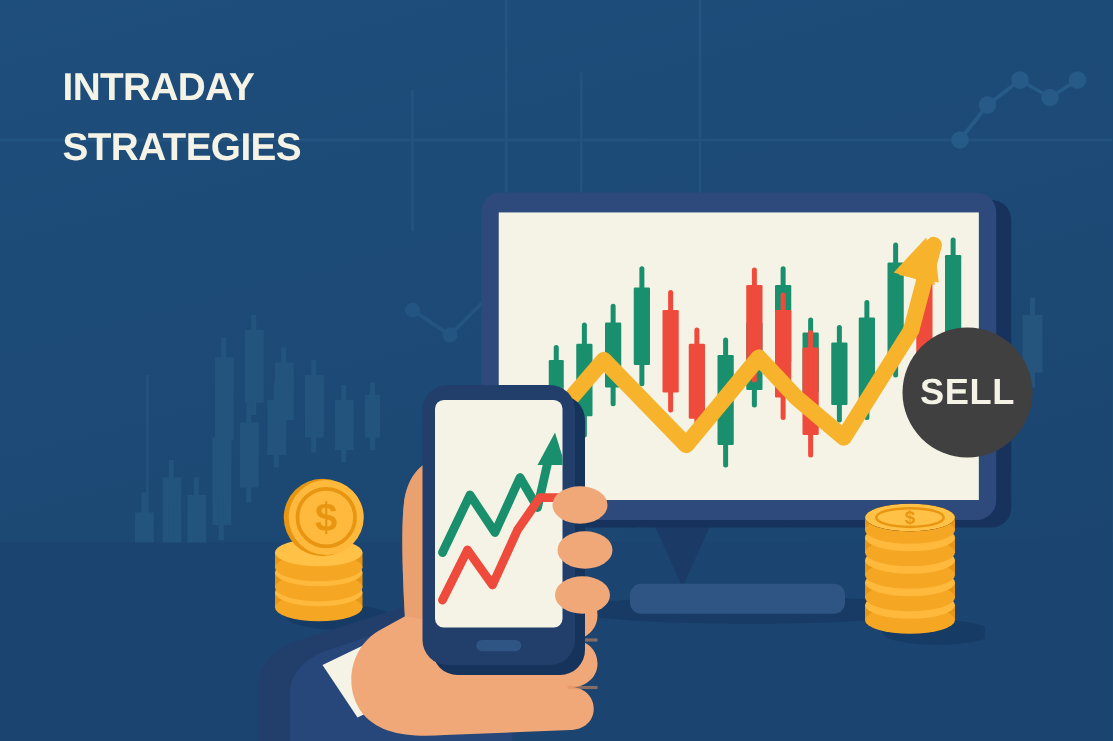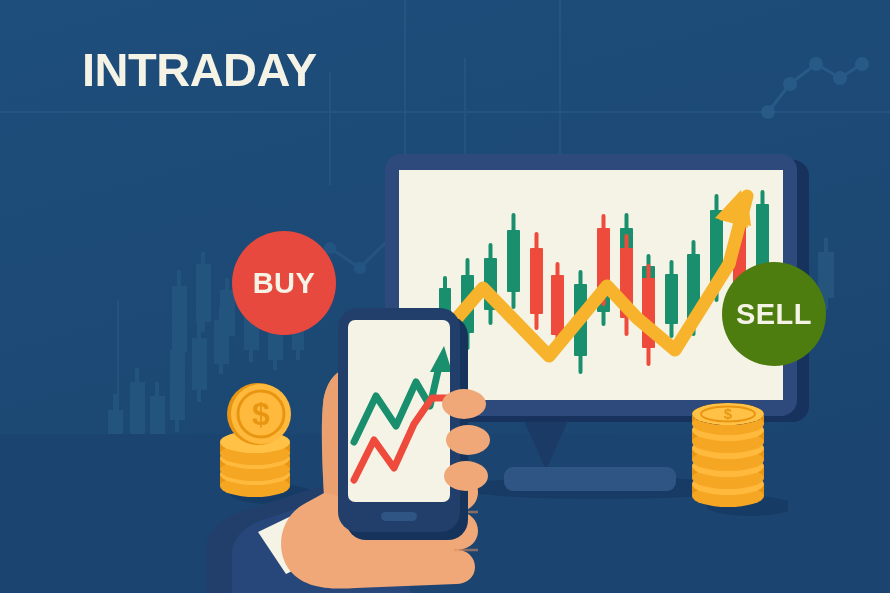--- a/index.html
+++ b/index.html
@@ -26,11 +26,10 @@
     width:340px;
     color:#f4f3e6;
     font-weight:bold;
-    font-size:47px;
+    font-size:31px;
     line-height:48px;
     letter-spacing:-0.5px;
     font-family:"Liberation Sans","DejaVu Sans",sans-serif;
-    margin-left:32px;
   }
   #headline .ln { display:block; white-space:nowrap; }
 

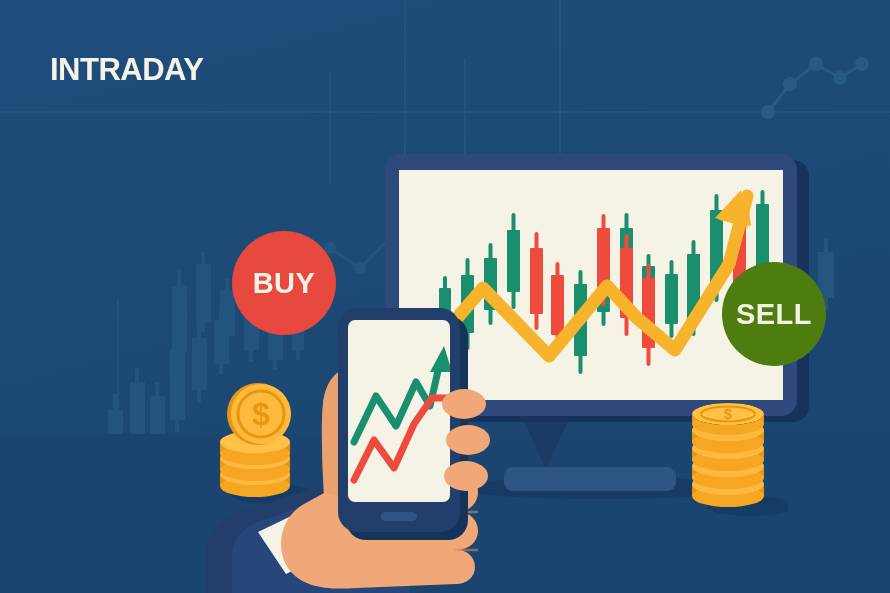--- a/index.html
+++ b/index.html
@@ -278,6 +278,7 @@
 
   <h1 id="headline" data-interactable="false">
     <span class="ln" data-interactable="false">INTRADAY</span>
+    <span class="ln" data-interactable="false">STRATEGIES</span>
   </h1>
 
   <div id="floor-shadow" data-interactable="false"></div>

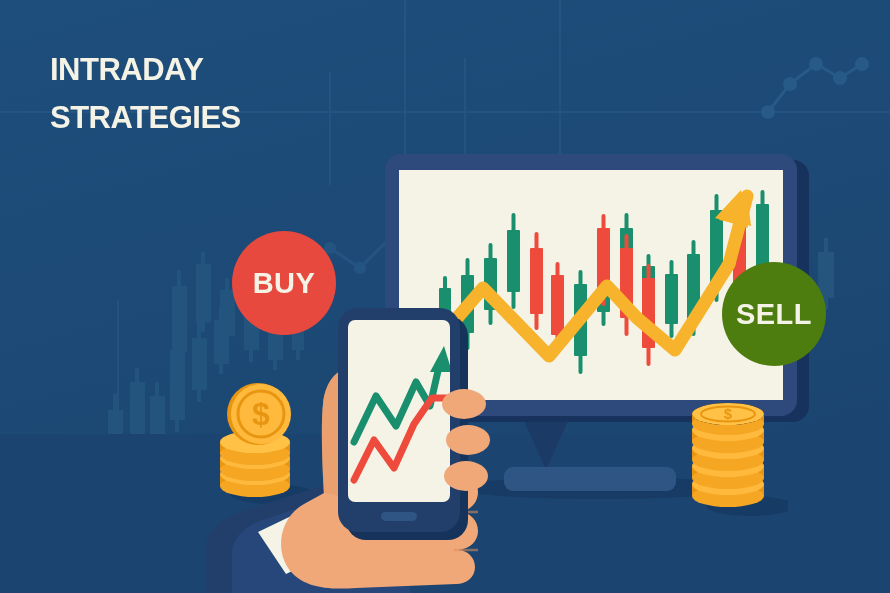--- a/index.html
+++ b/index.html
@@ -381,9 +381,6 @@
     </svg>
   </div>
 
-  <div class="badge" id="badge-buy" data-interactable="true">
-    <span data-interactable="false">BUY</span>
-  </div>
   <div class="badge" id="badge-sell" data-interactable="true">
     <span data-interactable="false">SELL</span>
   </div>

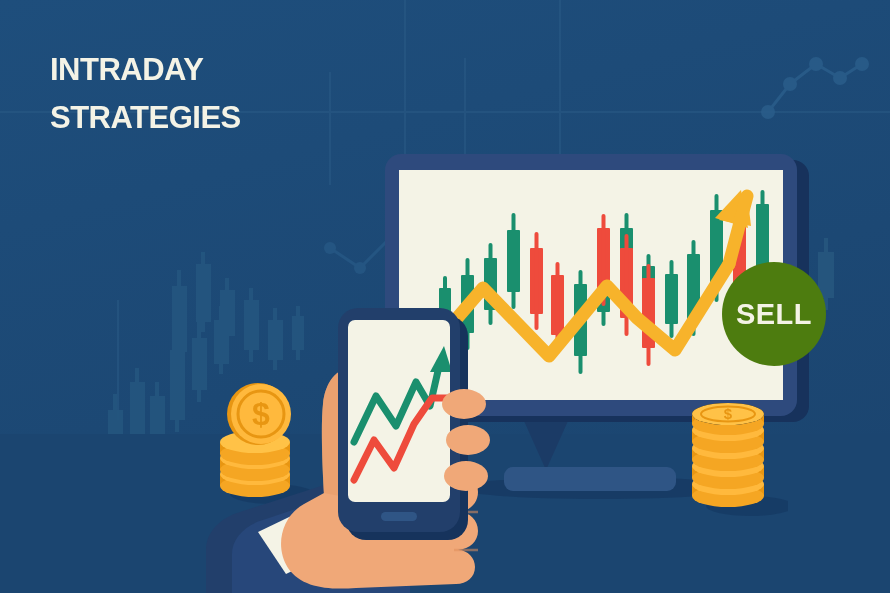--- a/index.html
+++ b/index.html
@@ -52,7 +52,7 @@
   #badge-sell {
     left:722px; top:262px;
     width:104px; height:104px;
-    background:#4d7c0f;
+    background:#404040;
     font-size:29px;
   }
 

